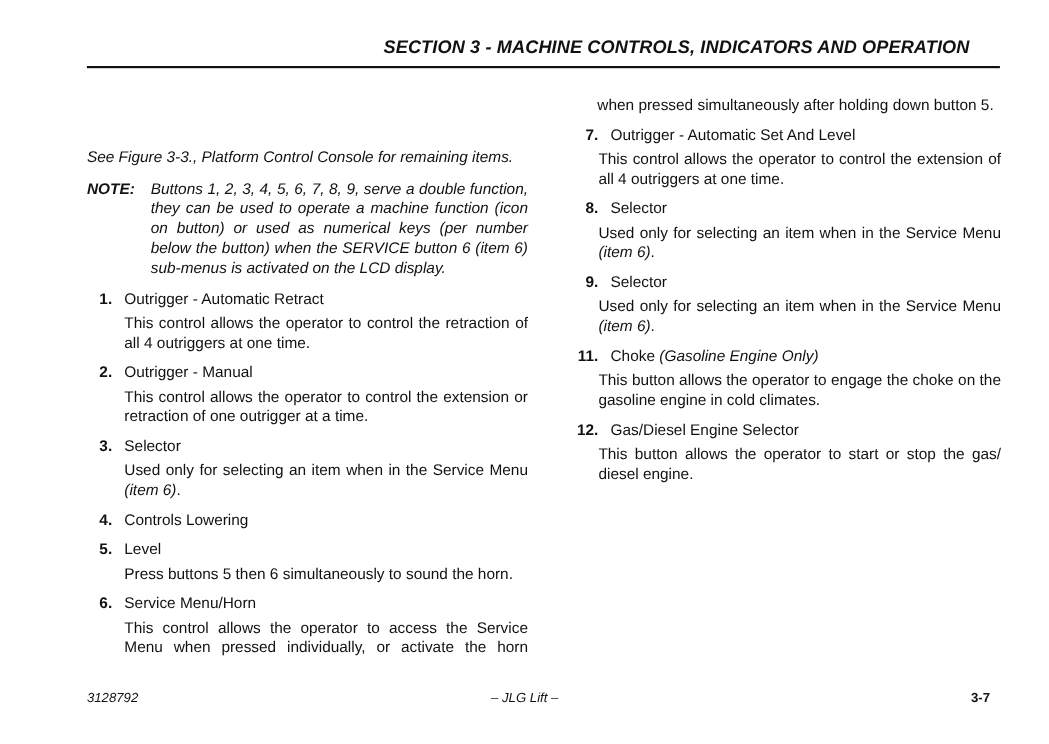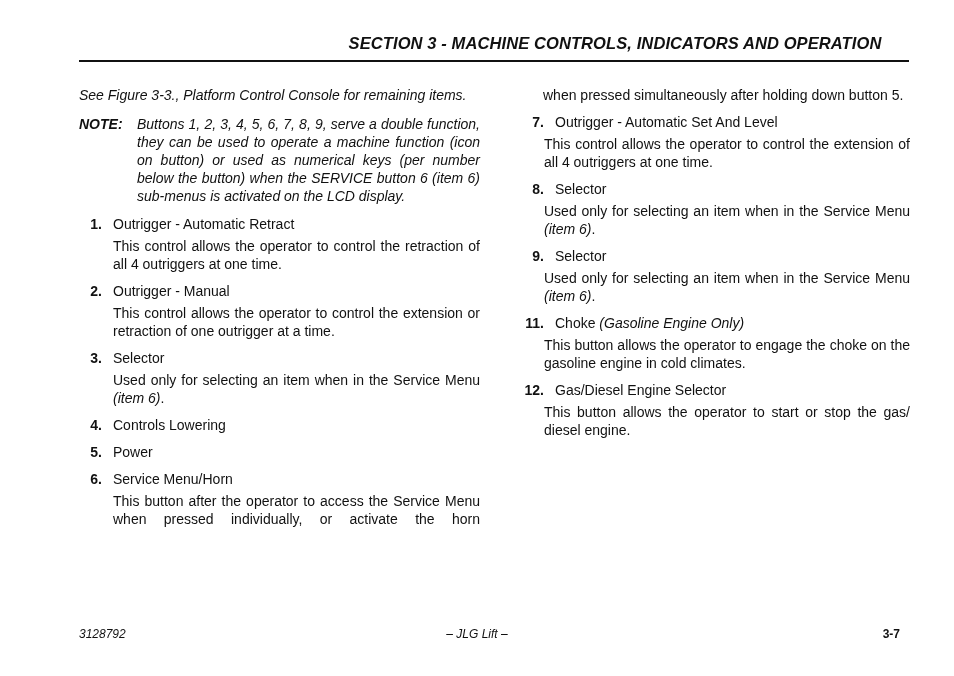--- a/index.html
+++ b/index.html
@@ -9,7 +9,7 @@
          font-weight: bold; font-style: italic; font-size: 16.5px; letter-spacing: 0.1px; }
   .header-rule { position: absolute; left: 79px; top: 60px; width: 830px; height: 1.5px; background: #111; }
   .col { position: absolute; top: 86px; font-size: 14px; line-height: 18px; }
-  .col-left { left: 79px; width: 401px; }
+  .col-left { left: 79px; width: 401px; margin-top: 47px; }
   .col-right { left: 510px; width: 400px; }
   .intro { font-style: italic; margin: 0 0 11px 0; }
   .note { display: flex; margin-bottom: 10px; }

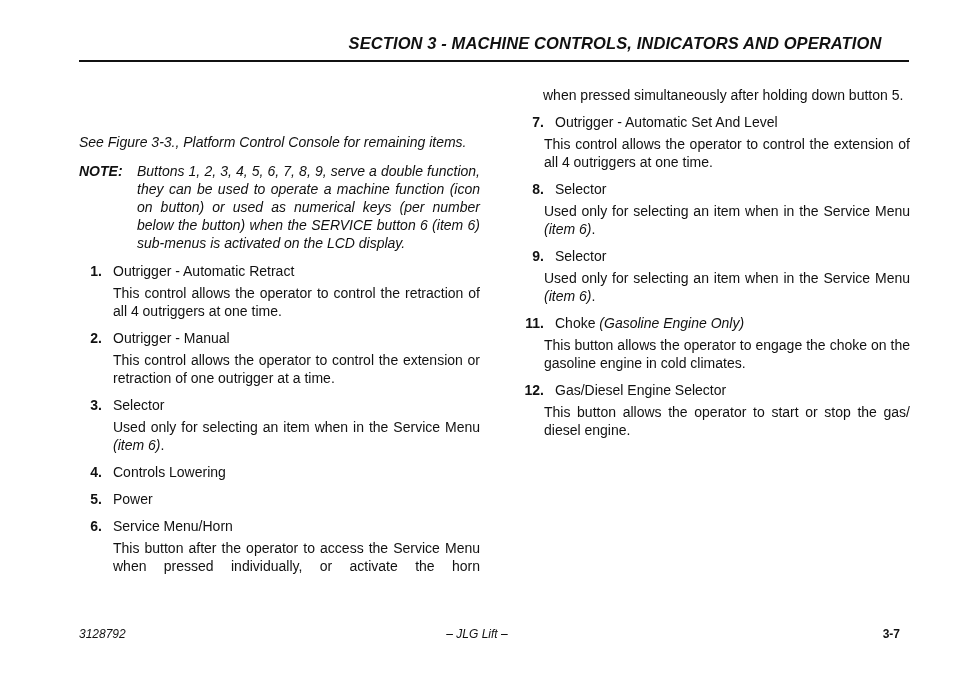--- a/index.html
+++ b/index.html
@@ -73,7 +73,7 @@
   <div class="item">
     <div class="item-head">
         <span class="item-num">5.</span>
-        <span class="item-title">Power</span>
+        <span class="item-title">Level</span>
       </div>
   </div>
   <div class="item">

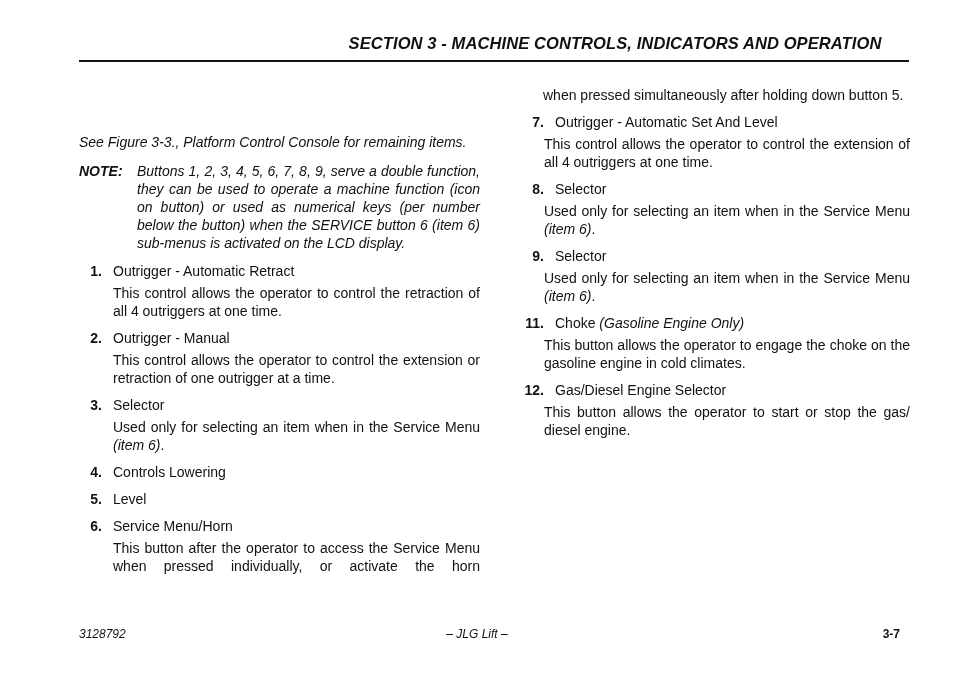--- a/index.html
+++ b/index.html
@@ -75,6 +75,7 @@
         <span class="item-num">5.</span>
         <span class="item-title">Level</span>
       </div>
+    <div class="item-body">Press buttons 5 then 6 simultaneously to sound the horn.</div>
   </div>
   <div class="item">
     <div class="item-head">

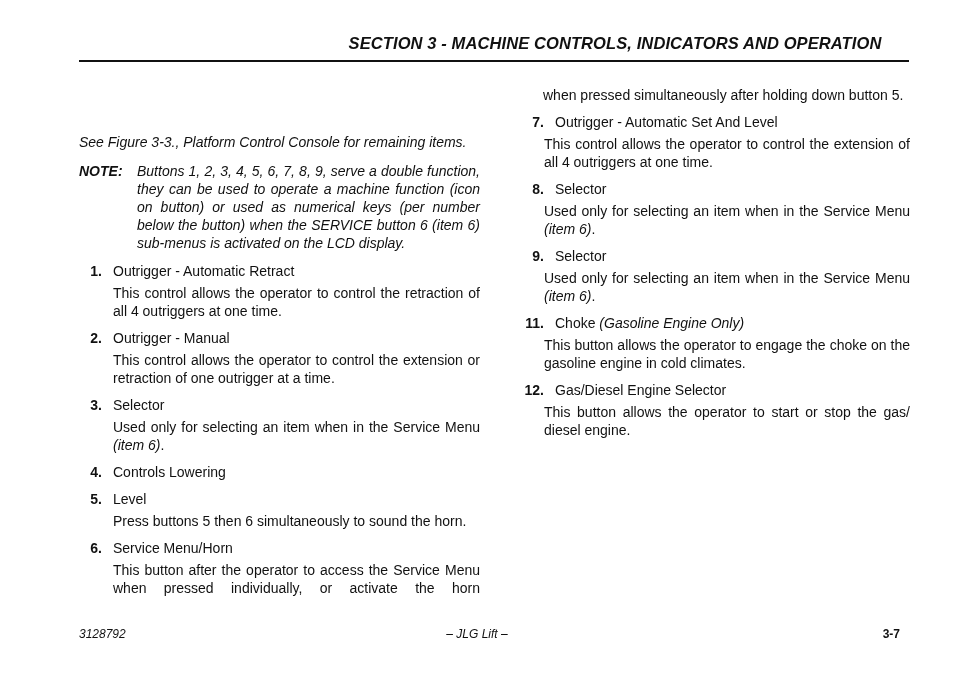--- a/index.html
+++ b/index.html
@@ -82,7 +82,7 @@
         <span class="item-num">6.</span>
         <span class="item-title">Service Menu/Horn</span>
       </div>
-    <div class="item-body" style="text-align-last: justify;">This button after the operator to access the Service Menu when pressed individually, or activate the horn</div>
+    <div class="item-body" style="text-align-last: justify;">This control allows the operator to access the Service Menu when pressed individually, or activate the horn</div>
   </div>
 </div>
 

